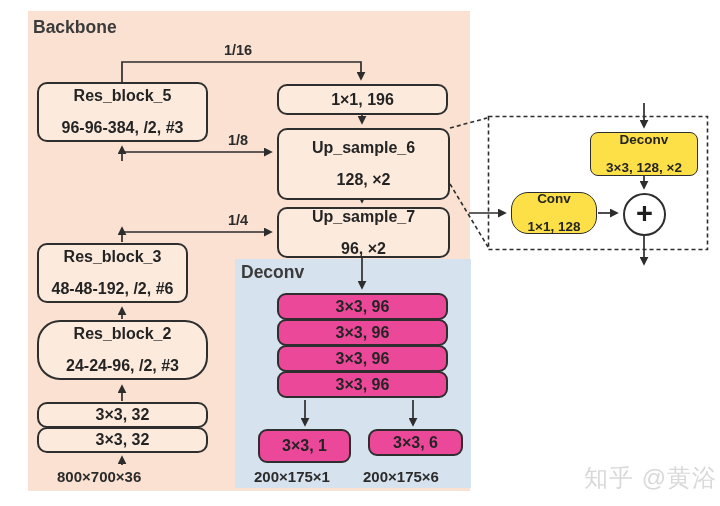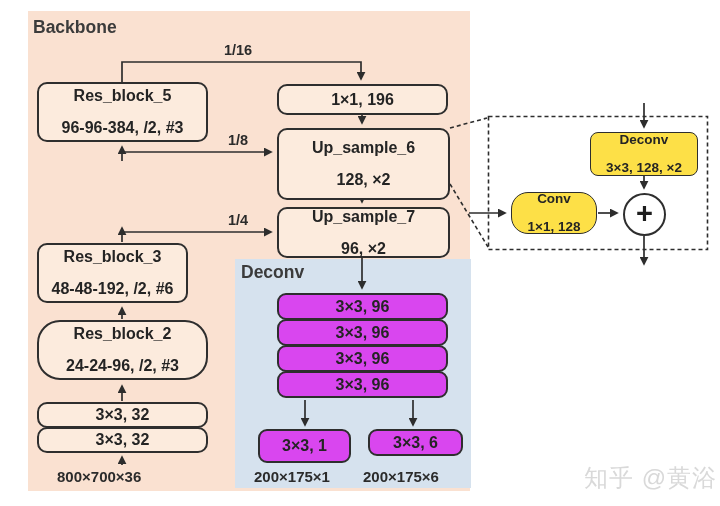--- a/index.html
+++ b/index.html
@@ -19,7 +19,7 @@
          display:flex; flex-direction:column; justify-content:center; align-items:center;
          text-align:center; color:#242424; font-size:16px; font-weight:600; line-height:20px;
          white-space:nowrap;gap:12px; }
-  .box.bluefill { background:#d946ef; border-radius:9px; }
+  .box.bluefill { background:#ec4899; border-radius:9px; }
   .box.white { background:#fde047; border-width:1.6px; border-radius:8px;
                font-size:13.5px; line-height:16.5px; }
 

